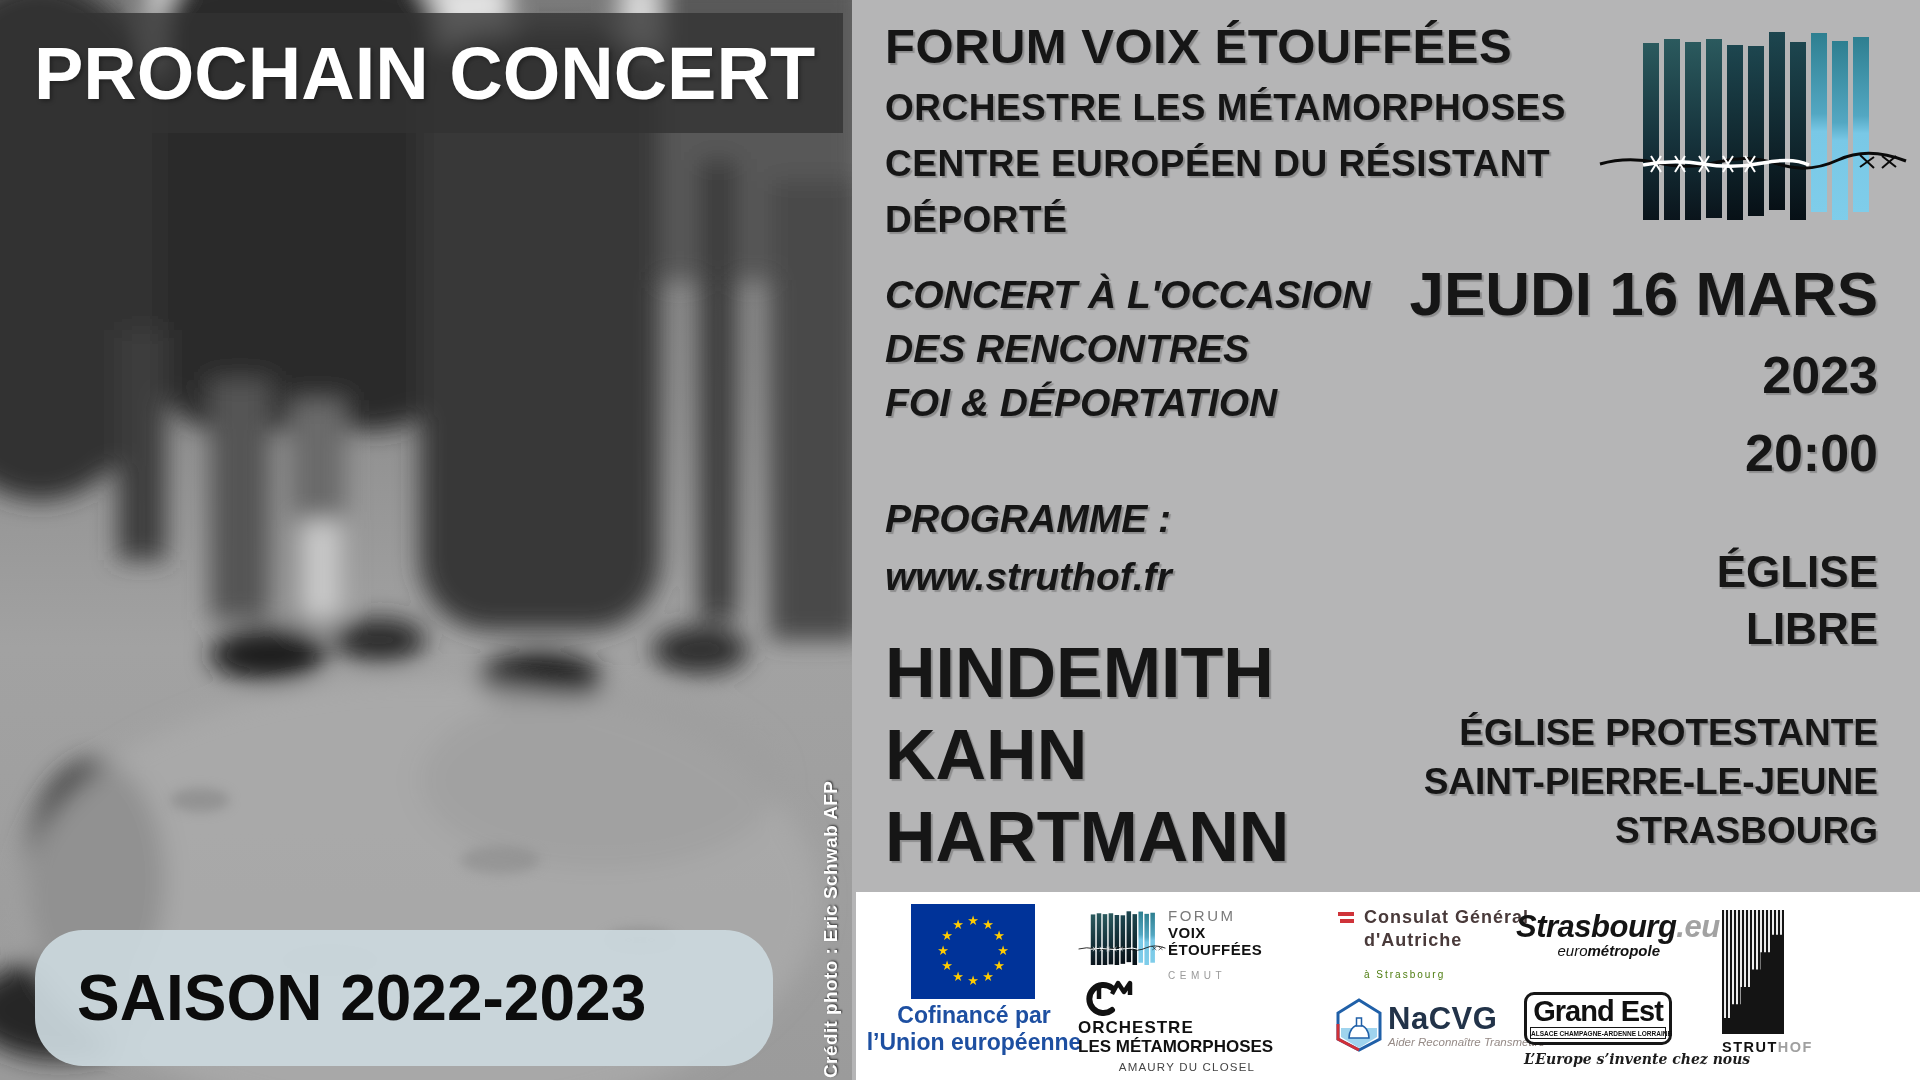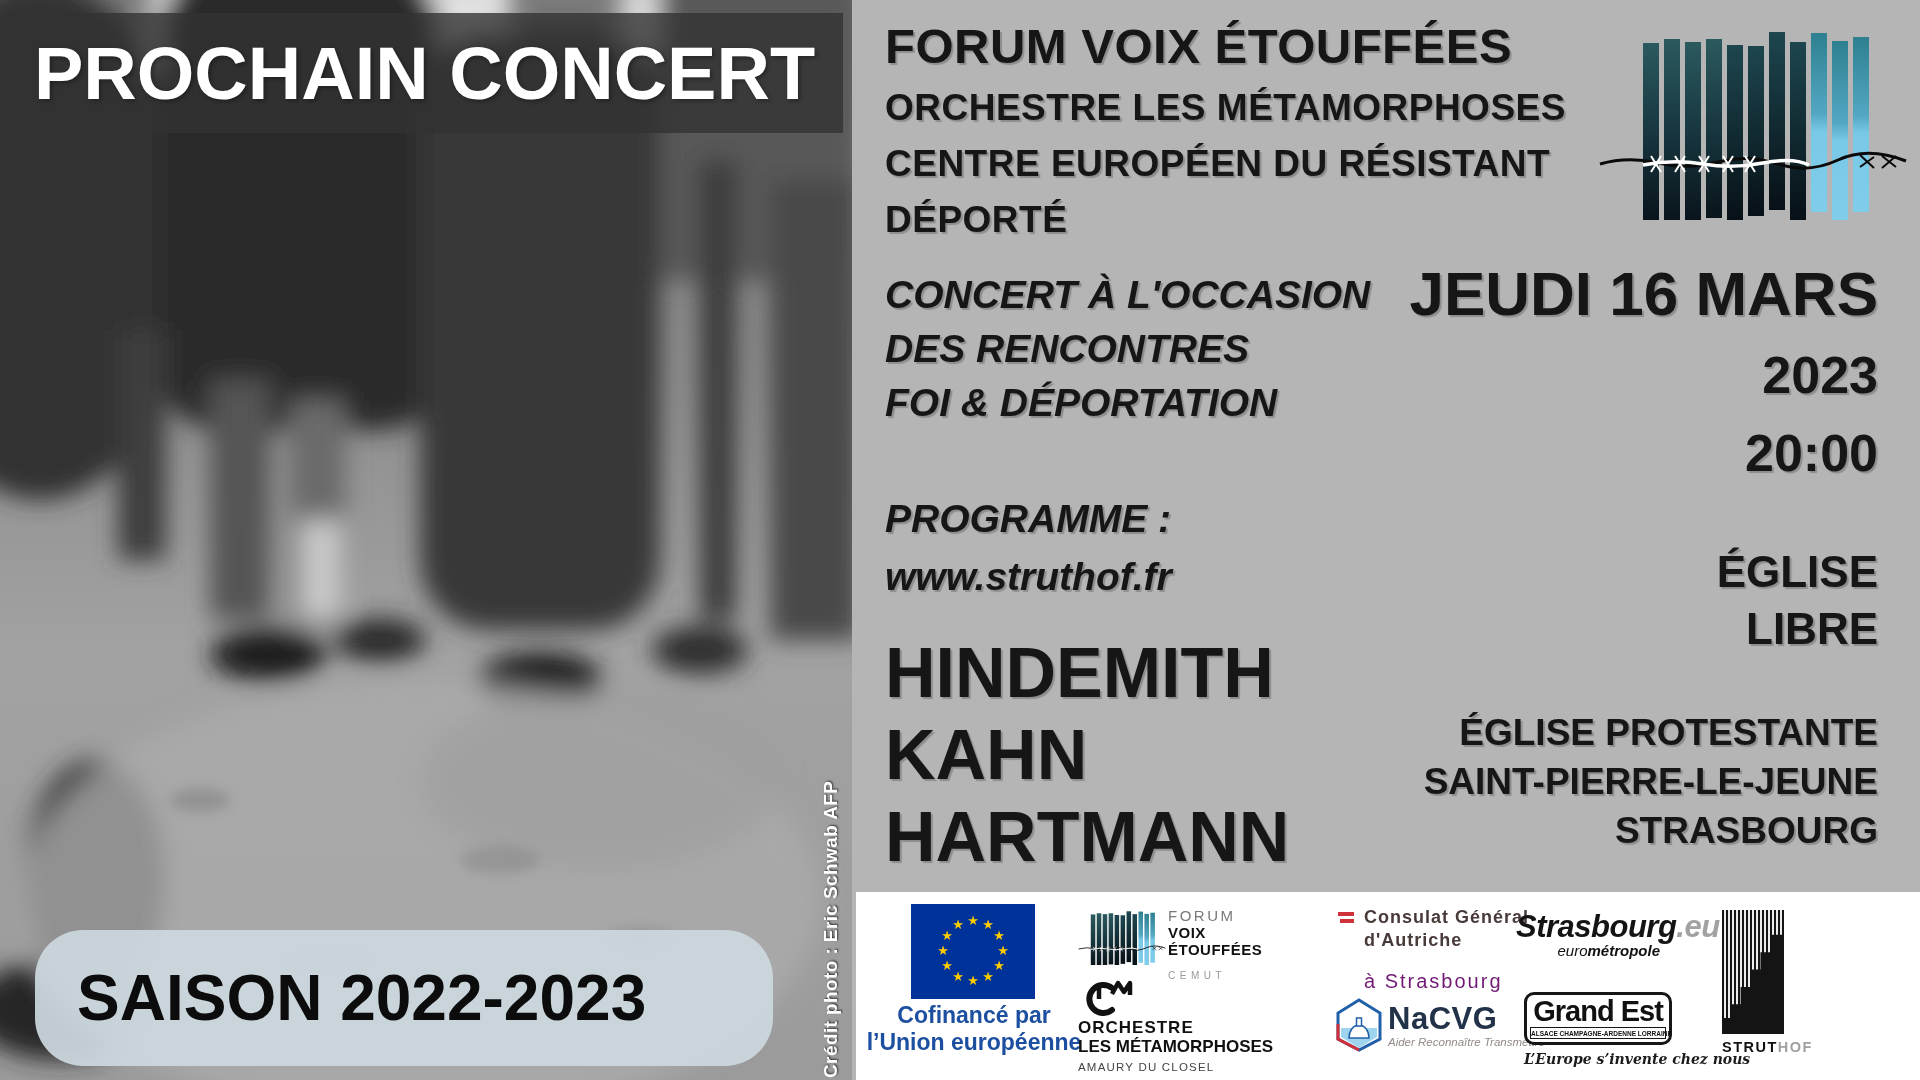--- a/index.html
+++ b/index.html
@@ -56,7 +56,7 @@
   .sp-consulat { left:482px; top:14px; color:#493a3a; font-weight:bold; font-size:18px; line-height:23px; letter-spacing:1px; }
   .sp-consulat .row1 { display:flex; align-items:center; gap:8px; }
   .sp-consulat .c2 { margin-left:26px; }
-  .sp-consulat .c3 { margin-left:26px; margin-top:18px; font-size:20px; color:#701a75;
+  .sp-consulat .c3 { margin-left:26px; margin-top:11px; font-size:10px; color:#4d7c0f;
                      letter-spacing:2px; font-weight:normal; }
   .sp-nacvg { left:478px; top:106px; display:flex; align-items:flex-start; }
   .sp-nacvg .nv-col { margin-left:4px; margin-top:4px; }

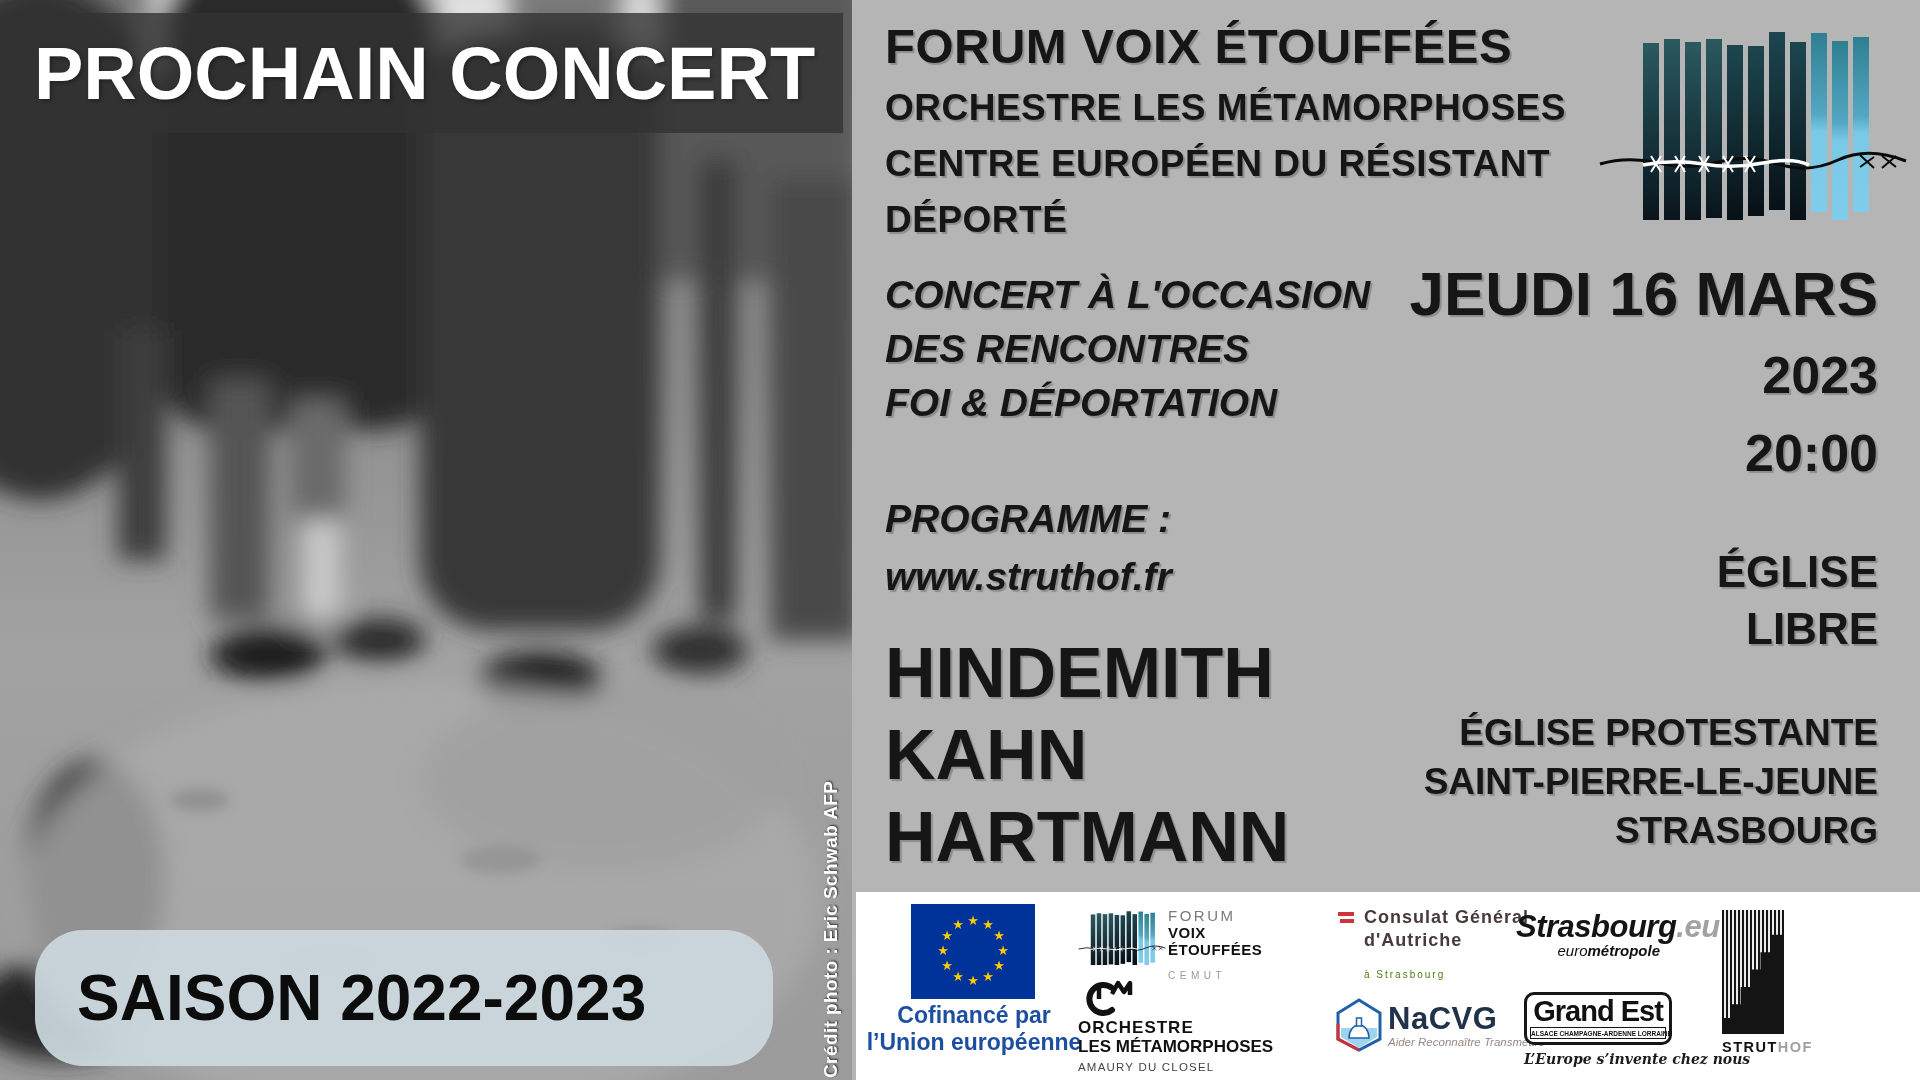--- a/index.html
+++ b/index.html
@@ -52,7 +52,7 @@
   .sp-clm { left:226px; top:88px; }
   .sp-orch { left:222px; top:126px; width:218px; font-size:17px; line-height:19px; font-weight:bold; color:#111; }
   .sp-orch .o1 { letter-spacing:1px; }
-  .sp-orch .o3 { font-size:11.5px; color:#444; letter-spacing:1.2px; text-align:left; margin-top:2px; font-weight:normal; }
+  .sp-orch .o3 { font-size:11.5px; color:#444; letter-spacing:1.2px; text-align:center; margin-top:2px; font-weight:normal; }
   .sp-consulat { left:482px; top:14px; color:#493a3a; font-weight:bold; font-size:18px; line-height:23px; letter-spacing:1px; }
   .sp-consulat .row1 { display:flex; align-items:center; gap:8px; }
   .sp-consulat .c2 { margin-left:26px; }

